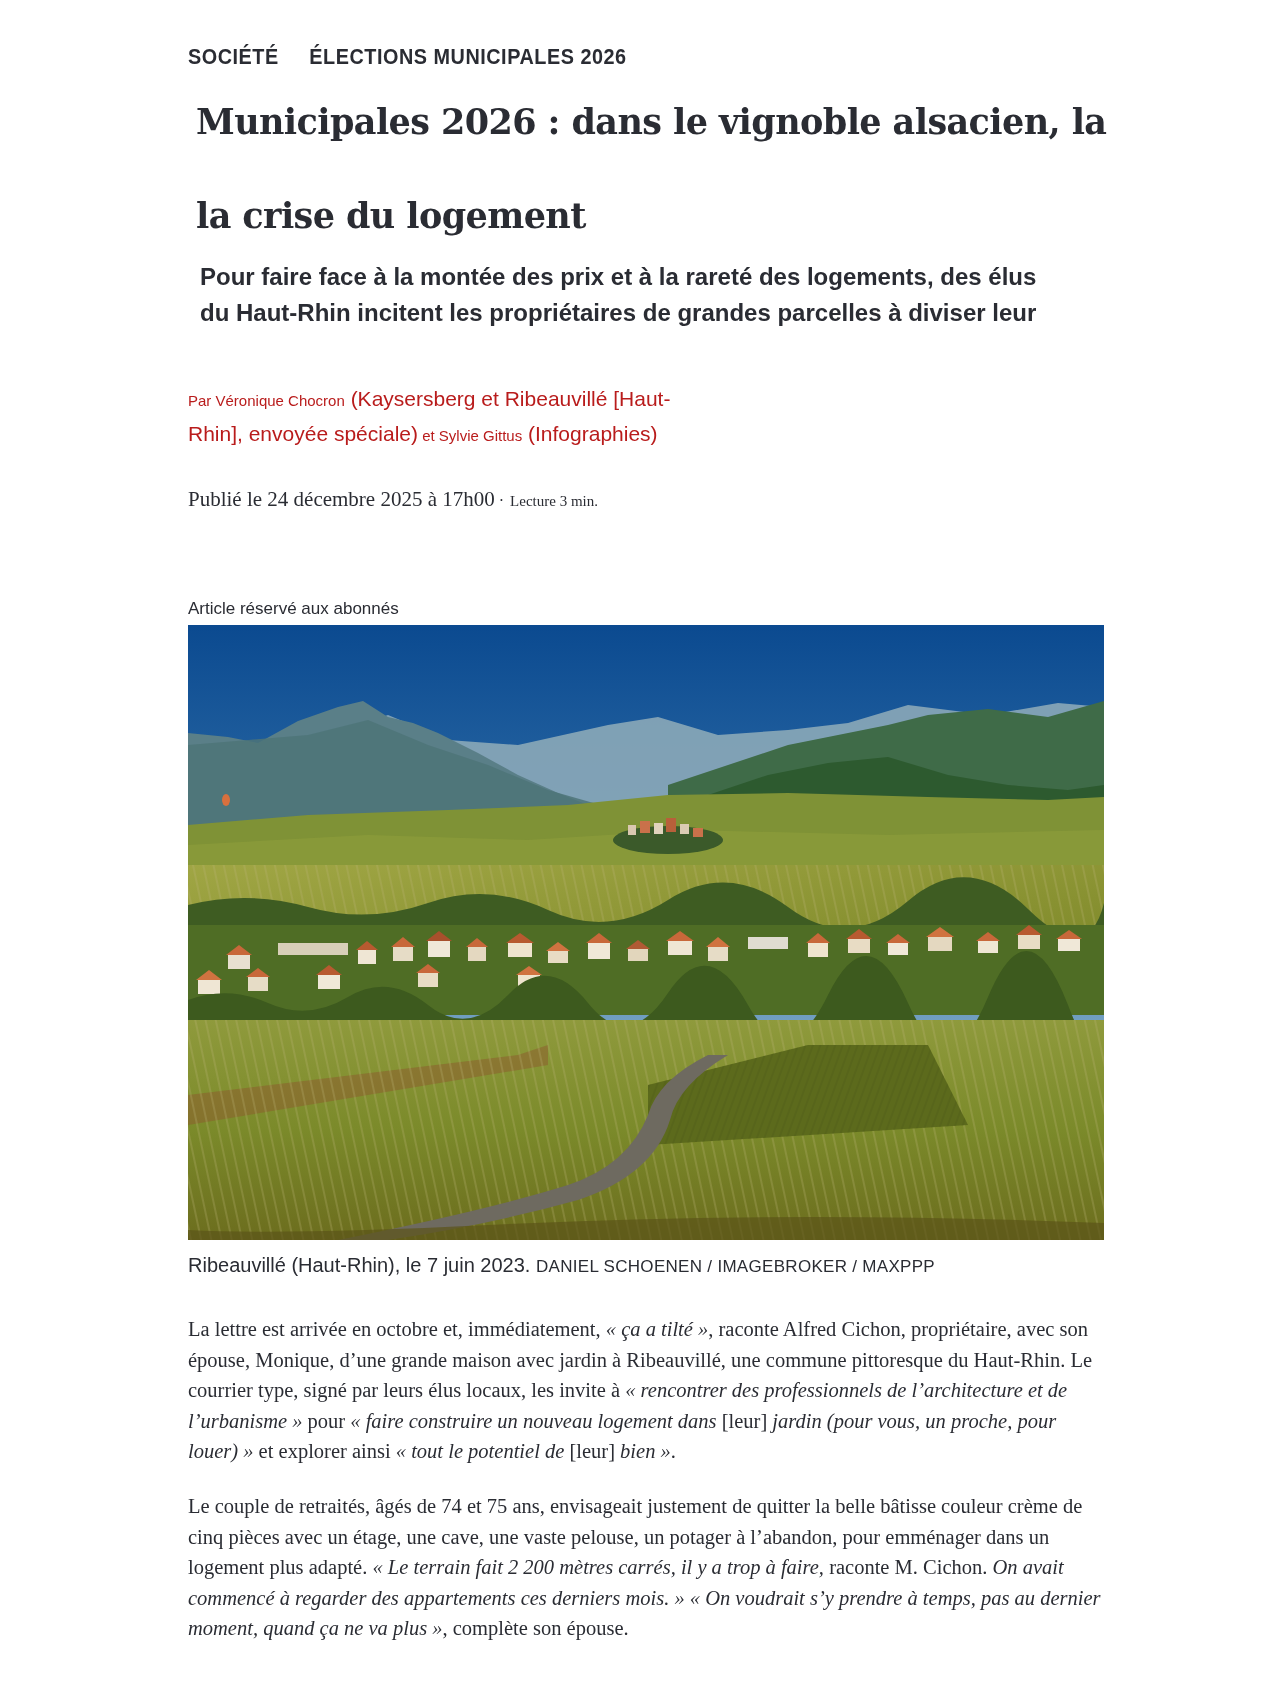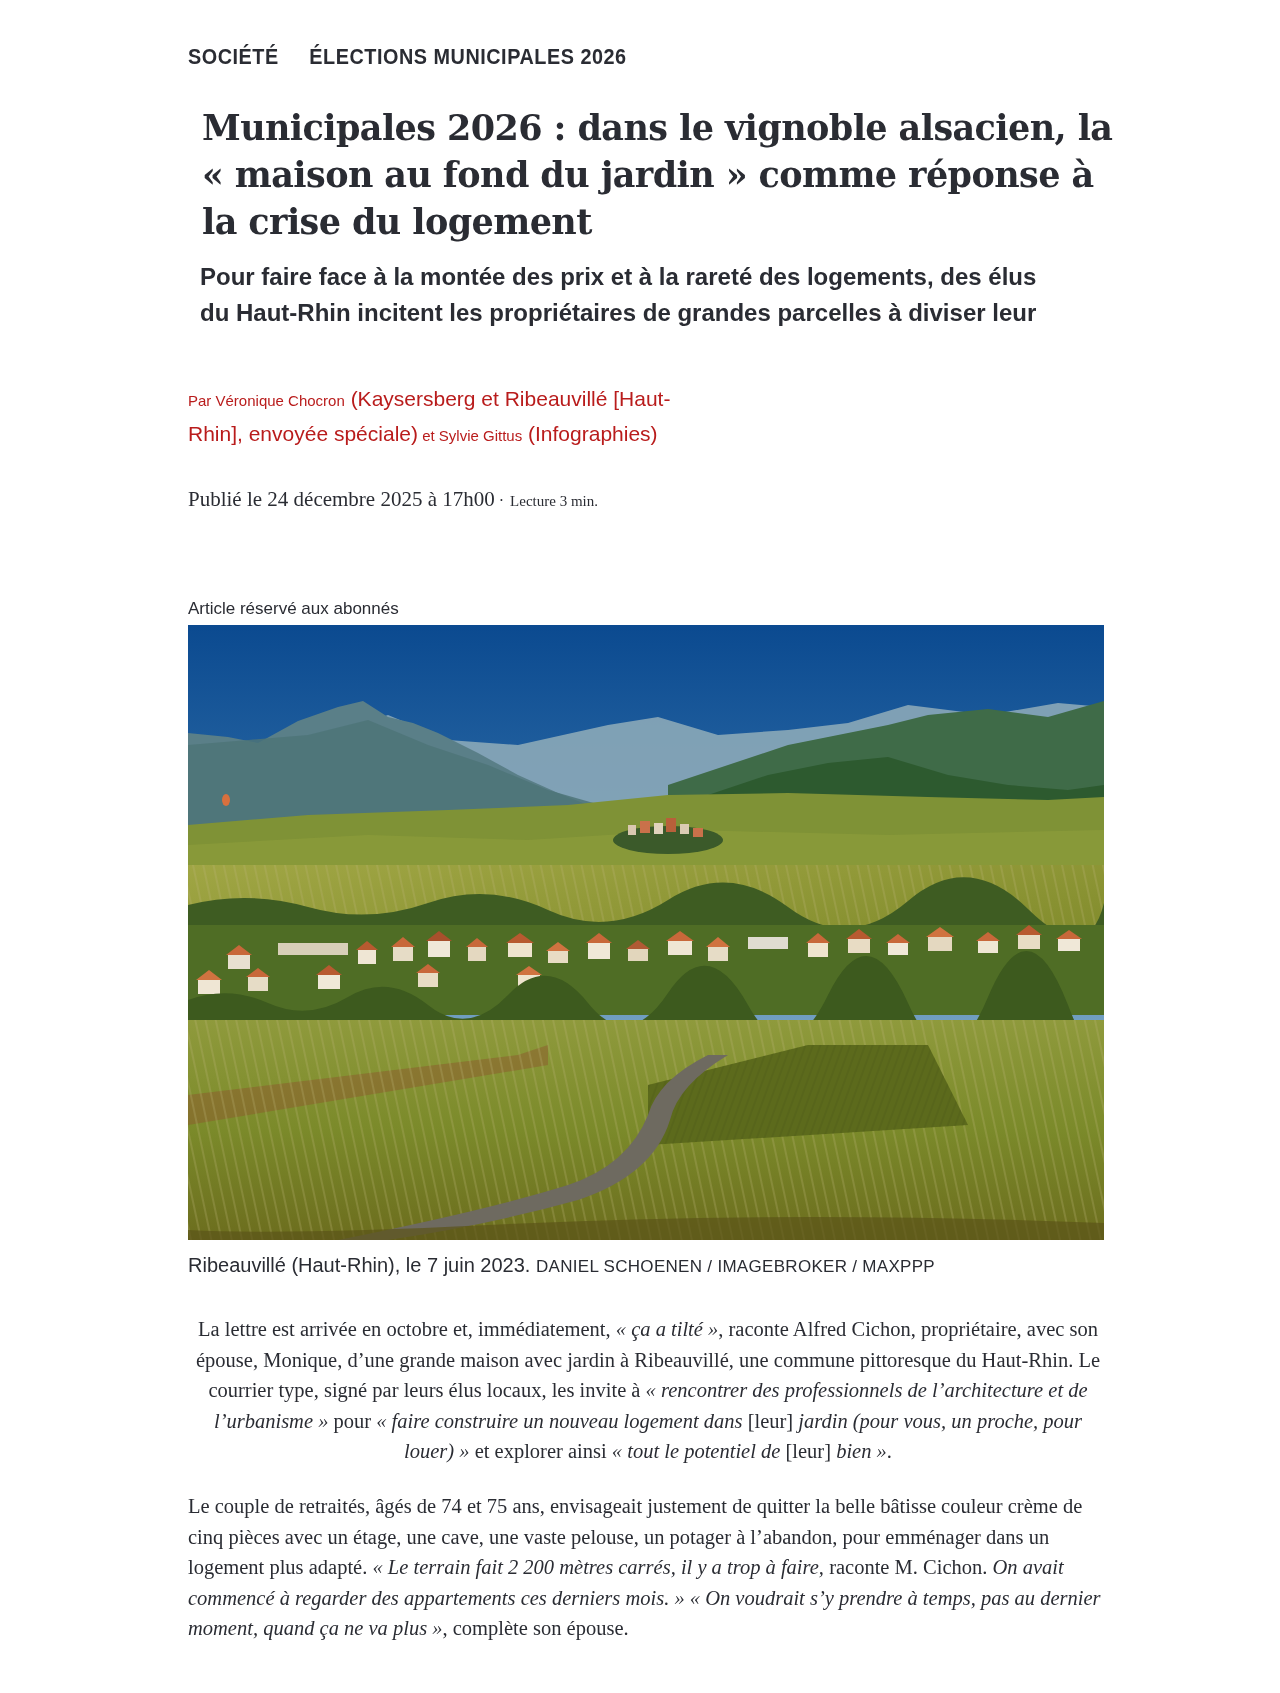--- a/index.html
+++ b/index.html
@@ -9,7 +9,7 @@
     .kicker { top: 44px; display: flex; gap: 34px; font-family: "Liberation Sans", sans-serif; font-weight: bold; font-size: 22px; letter-spacing: 0.6px; color: #2a2c33; transform: scaleX(0.9); transform-origin: left; }
     .kicker span { white-space: nowrap; }
 
-    .title { top: 90px; margin: 14px; font-family: "DejaVu Serif", serif; font-weight: bold; font-size: 35px; line-height: 47px; color: #2a2c33; letter-spacing: -0.6px; }
+    .title { top: 90px; margin: 8px; font-family: "DejaVu Serif", serif; font-weight: bold; font-size: 35px; line-height: 47px; color: #2a2c33; letter-spacing: -0.6px; }
 
     .lede { top: 247px; margin: 12px; font-family: "Liberation Sans", sans-serif; font-weight: bold; font-size: 24px; line-height: 36px; color: #2a2c33; }
 

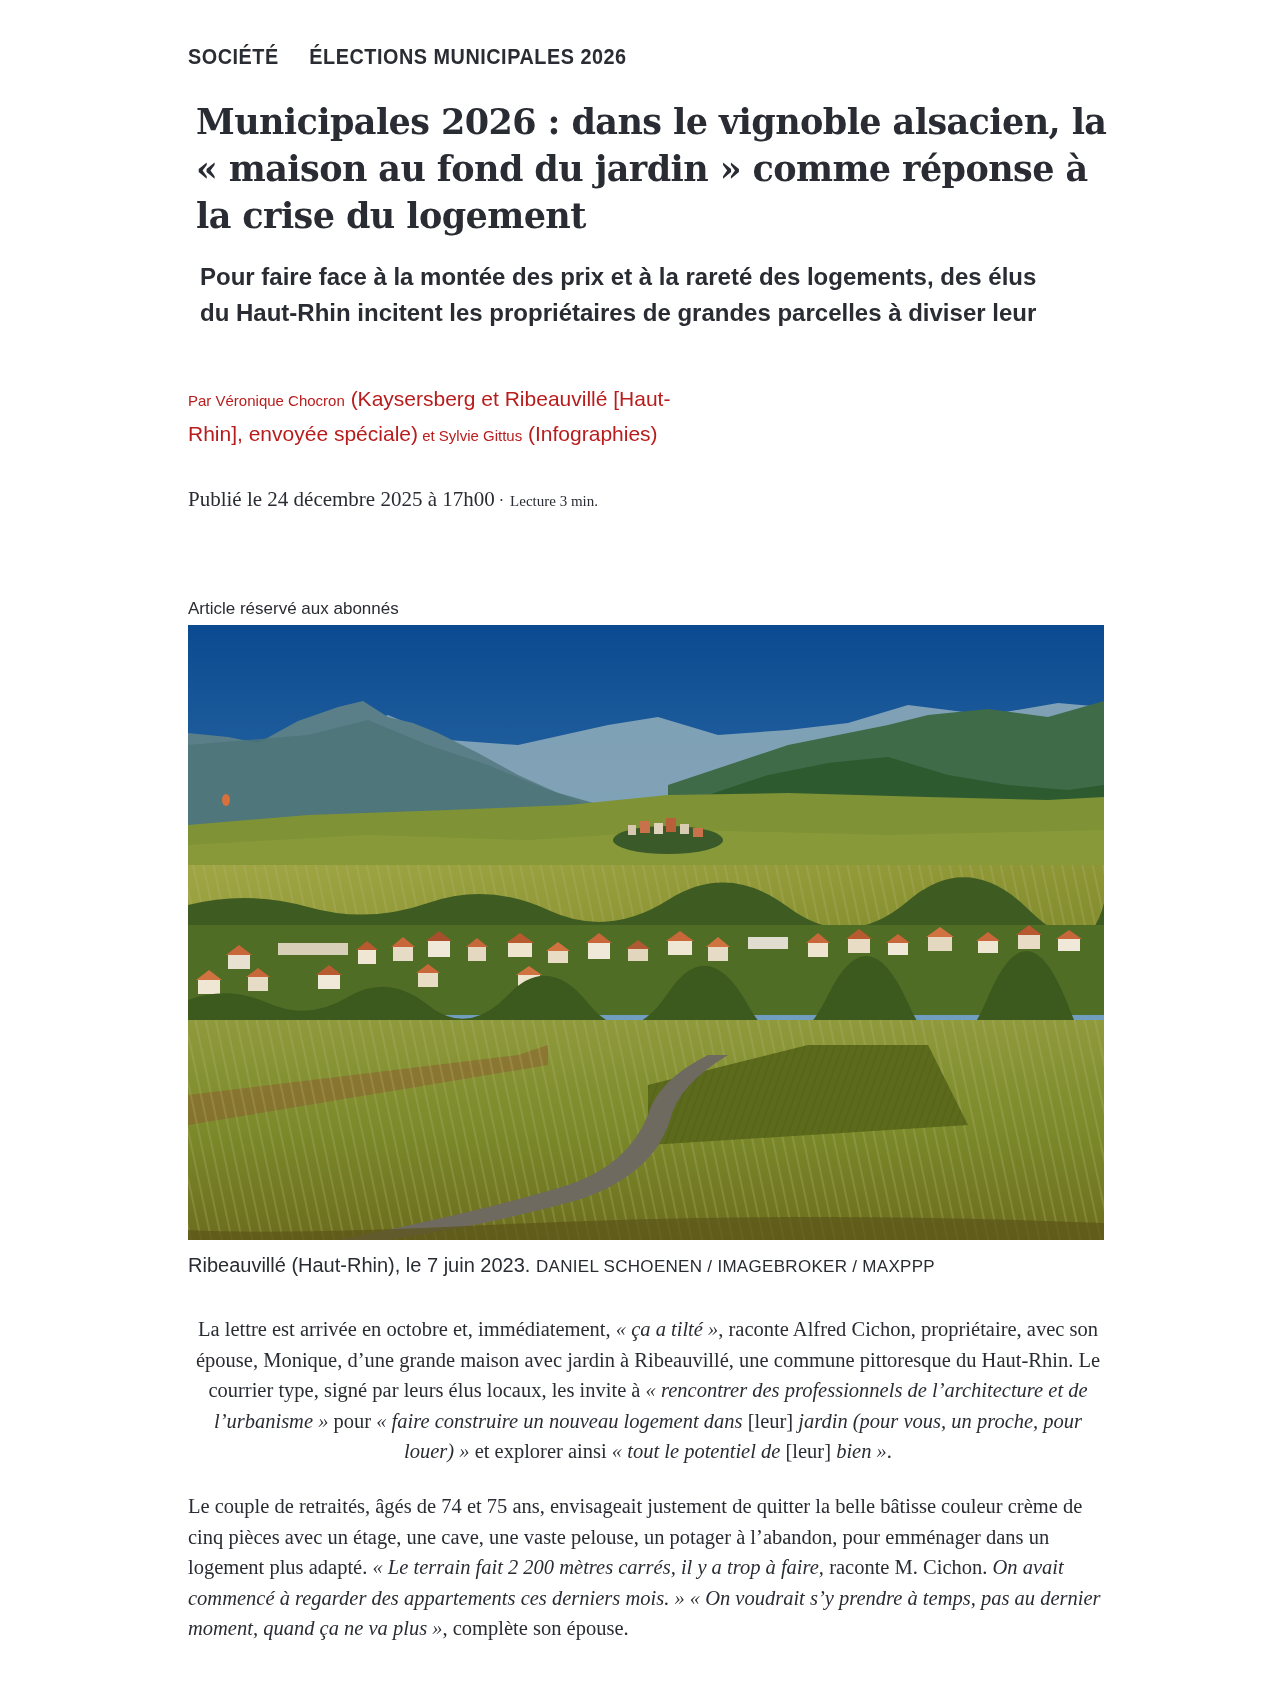--- a/index.html
+++ b/index.html
@@ -44,7 +44,7 @@
 
 <h1 class="col title">
   <span>Municipales 2026 : dans le vignoble alsacien, la</span><br>
-  <span>« maison au fond du jardin » comme réponse à</span><br>
+  <br>
   <span>la crise du logement</span>
 </h1>
 

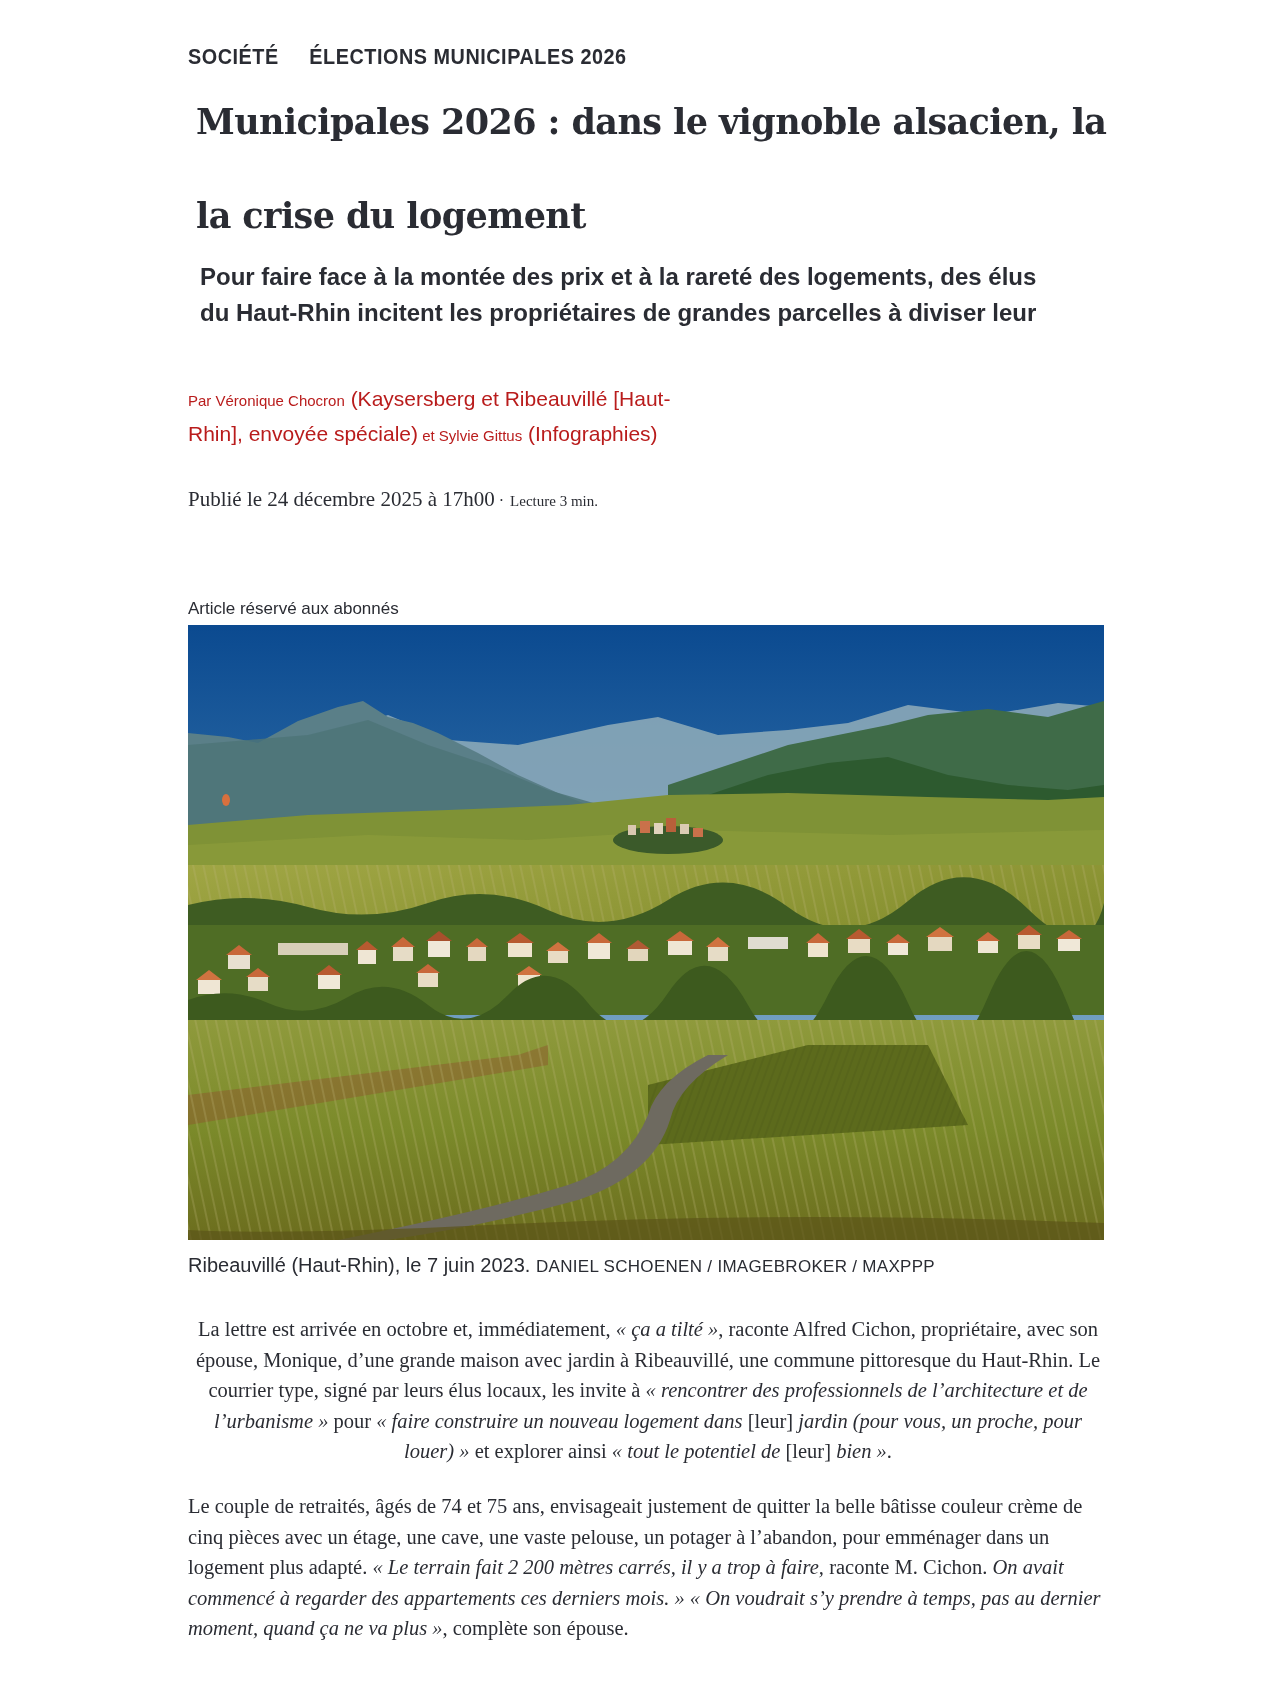--- a/index.html
+++ b/index.html
@@ -30,7 +30,7 @@
     .caption .credit { font-size: 17px; letter-spacing: 0.3px; }
 
     .body p { margin: 0; font-family: "Liberation Serif", serif; font-size: 20.5px; line-height: 30.5px; color: #2a2c33; }
-    .p1 { top: 1314px; text-align: center; }
+    .p1 { top: 1314px; }
     .p2 { top: 1491px; }
     em { font-style: italic; }
   </style>

